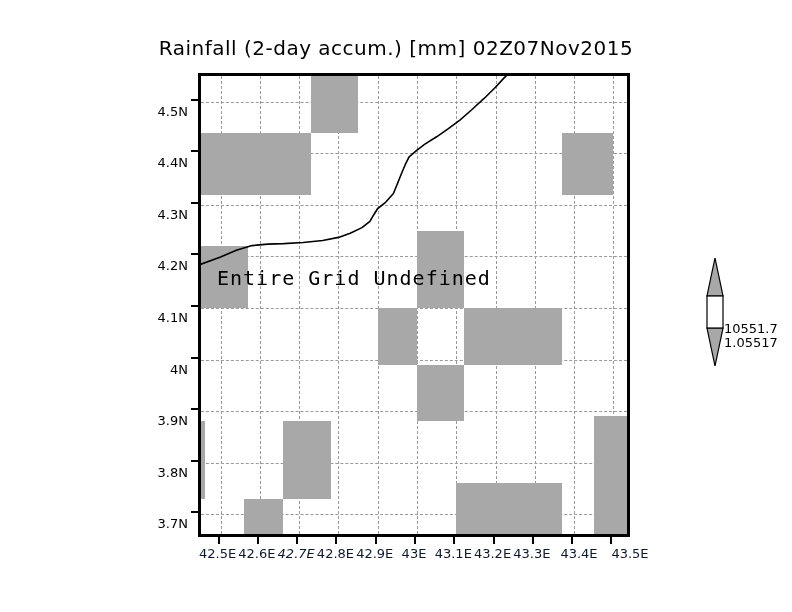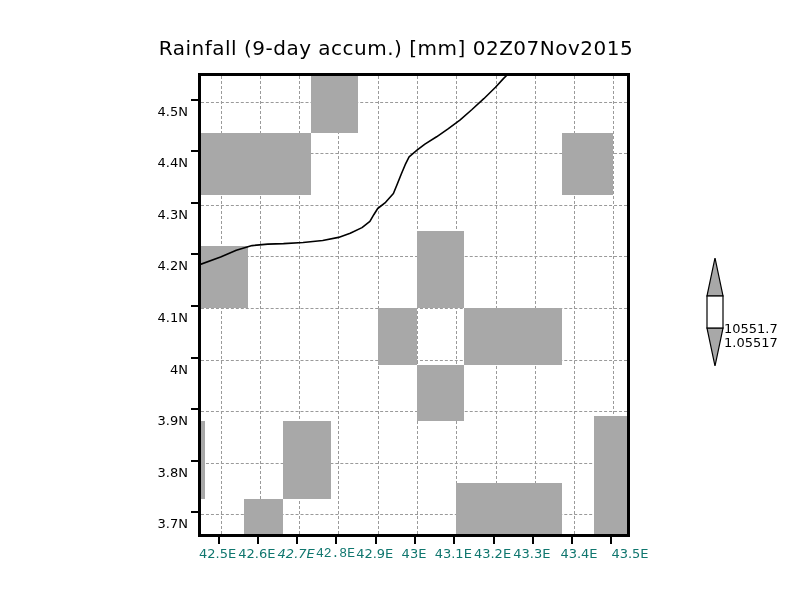--- a/index.html
+++ b/index.html
@@ -162,7 +162,7 @@
 </head>
 <body>
 
-<div id="plot-title">Rainfall (9-day accum.) [mm] 02Z07Nov2015</div>
+<div id="plot-title">Rainfall (2-day accum.) [mm] 02Z07Nov2015</div>
 
 <div id="plot-frame">
   <div id="plot-inner">

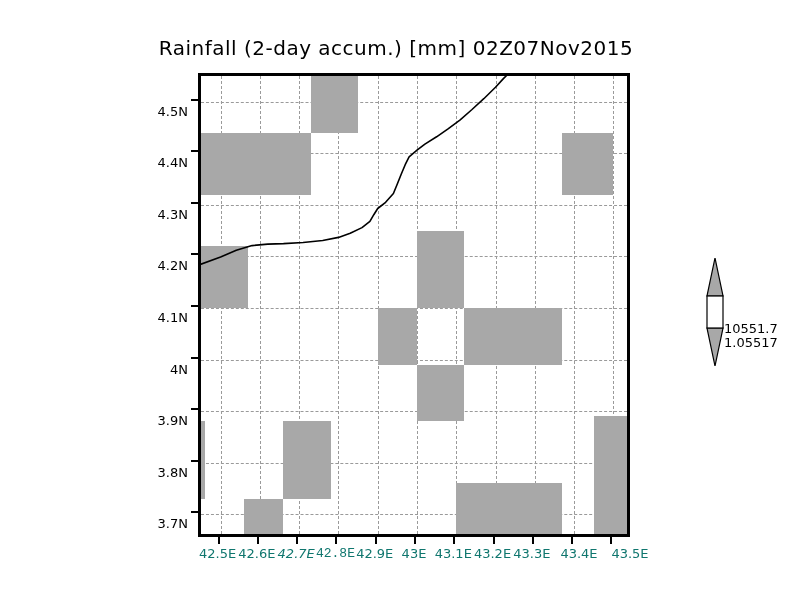--- a/index.html
+++ b/index.html
@@ -203,6 +203,7 @@
       <svg id="coastline-svg" viewBox="0 0 432 464" preserveAspectRatio="none">
       <polyline id="coastline-path" fill="none" stroke="#000000" stroke-width="1.6" stroke-linejoin="round" stroke-linecap="round" points="0.0,188.2 19.6,181.0 35.3,174.3 51.1,169.6 66.8,168.1 82.5,167.6 102.1,166.5 121.7,164.5 137.5,161.4 149.2,157.2 161.0,151.6 168.9,145.4 172.8,138.7 176.7,132.5 184.6,126.3 192.4,117.5 196.4,107.8 200.3,98.0 204.2,88.7 208.1,80.9 216.0,74.2 223.9,68.1 235.6,60.8 247.4,52.6 259.2,43.8 271.0,33.5 282.8,22.7 294.5,11.3 302.4,2.6 310.3,-5.2"></polyline>
     </svg>
+    <div id="undefined-message">Entire Grid Undefined</div>
   </div>
 </div>
 

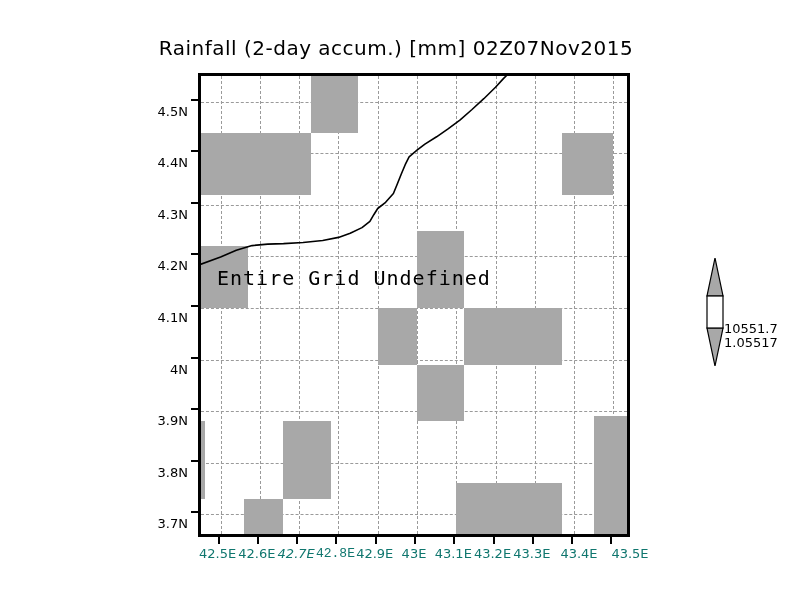--- a/index.html
+++ b/index.html
@@ -115,7 +115,7 @@
     top: 546px;
     font-family: "DejaVu Sans", sans-serif;
     font-size: 13px;
-    color: #0f766e;
+    color: #0f172a;
     transform: translateX(-50%);
     white-space: pre;
   }

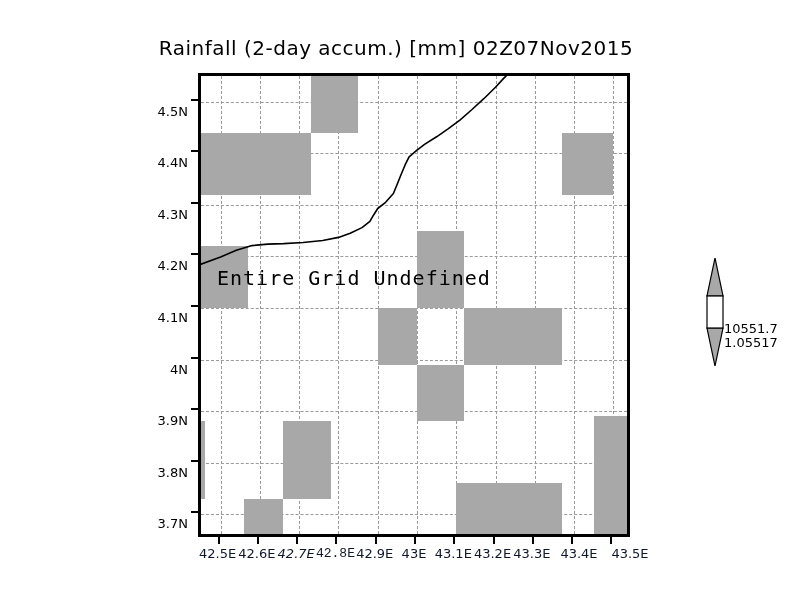--- a/index.html
+++ b/index.html
@@ -215,7 +215,7 @@
     <div class="tick-x" style="left: 296.182px;"></div>
     <div class="xlabel" style="left: 296.182px; font-style: italic;">42.7E</div>
     <div class="tick-x" style="left: 335.455px;"></div>
-    <div class="xlabel" style="left: 335.455px; font-family: Liberation Mono, monospace;">42.8E</div>
+    <div class="xlabel" style="left: 335.455px;">42.8E</div>
     <div class="tick-x" style="left: 374.727px;"></div>
     <div class="xlabel" style="left: 374.727px;">42.9E</div>
     <div class="tick-x" style="left: 414px;"></div>

